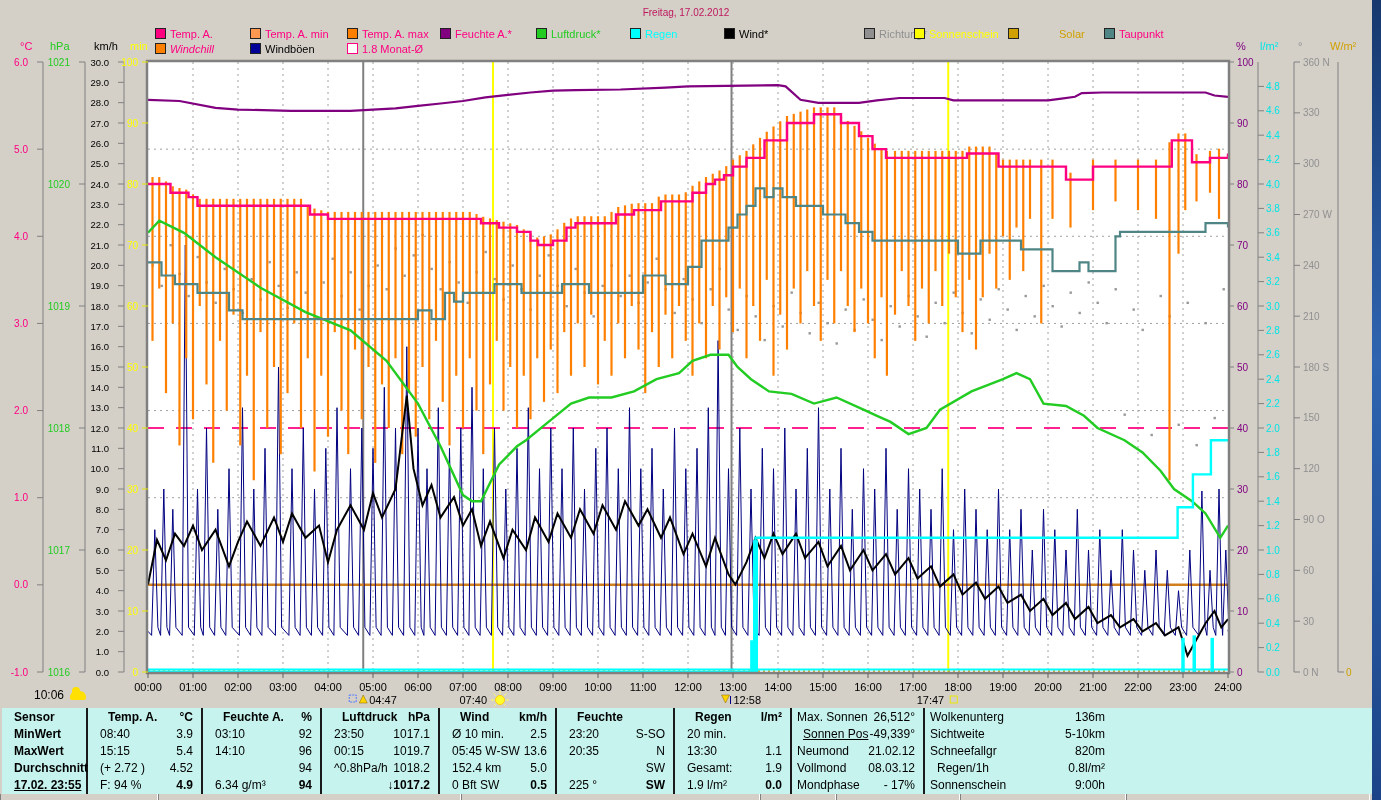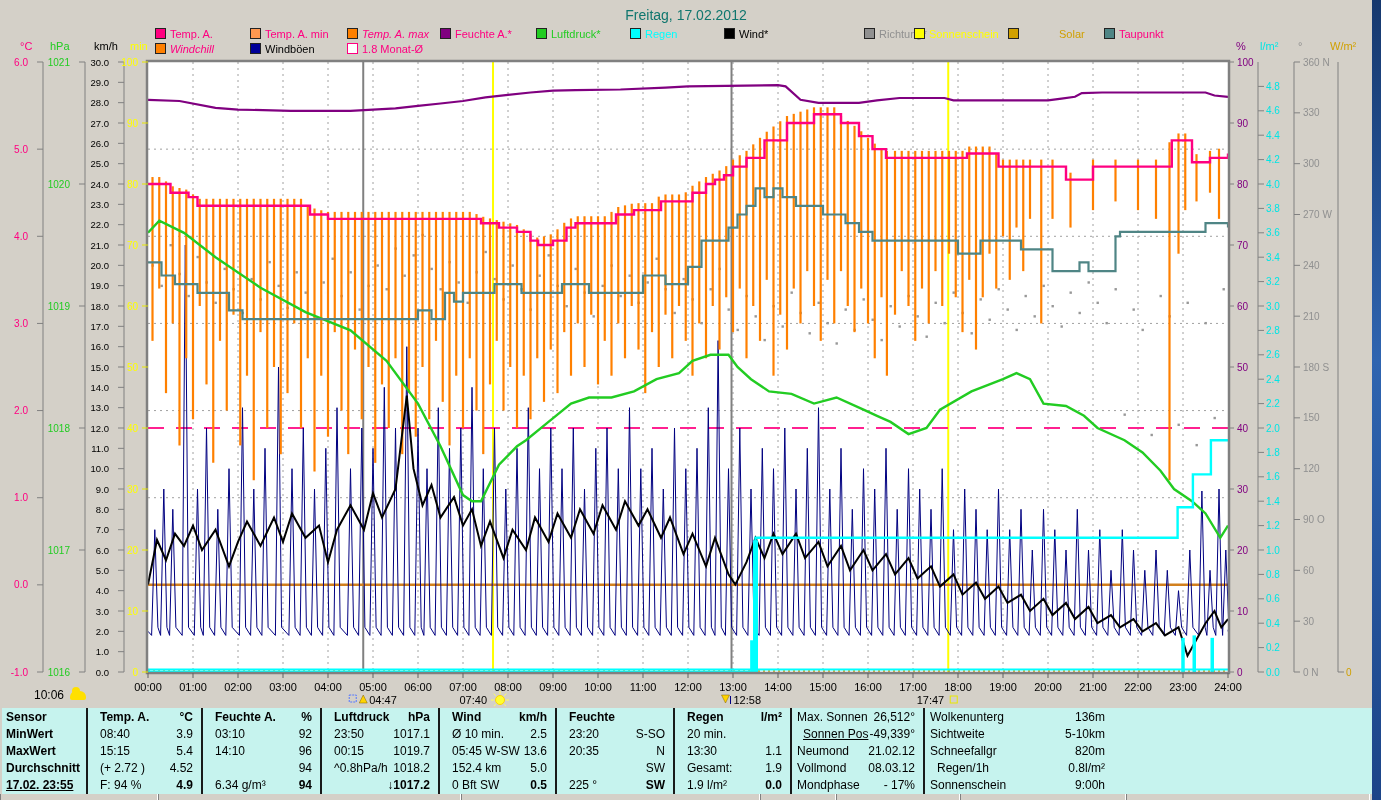--- a/index.html
+++ b/index.html
@@ -5,7 +5,7 @@
   html,body{margin:0;padding:0;background:#d4d0c8;width:1381px;height:800px;overflow:hidden;
             font-family:"Liberation Sans",sans-serif;-webkit-font-smoothing:none;}
   #app{position:relative;width:1381px;height:800px;background:#d4d0c8;}
-  #page-title{position:absolute;top:7px;left:0;width:1372px;text-align:center;font-size:14px;color:#0f766e;}
+  #page-title{position:absolute;top:7px;left:0;width:1372px;text-align:center;font-size:10px;color:#be185d;}
   #legend{position:absolute;top:27px;left:0;width:1372px;height:30px;font-size:11px;}
   .lg-item{position:absolute;height:13px;display:flex;align-items:center;white-space:nowrap;}
   .lg-sw{width:9px;height:9px;border:1px solid #222;margin-right:4px;flex:none;}

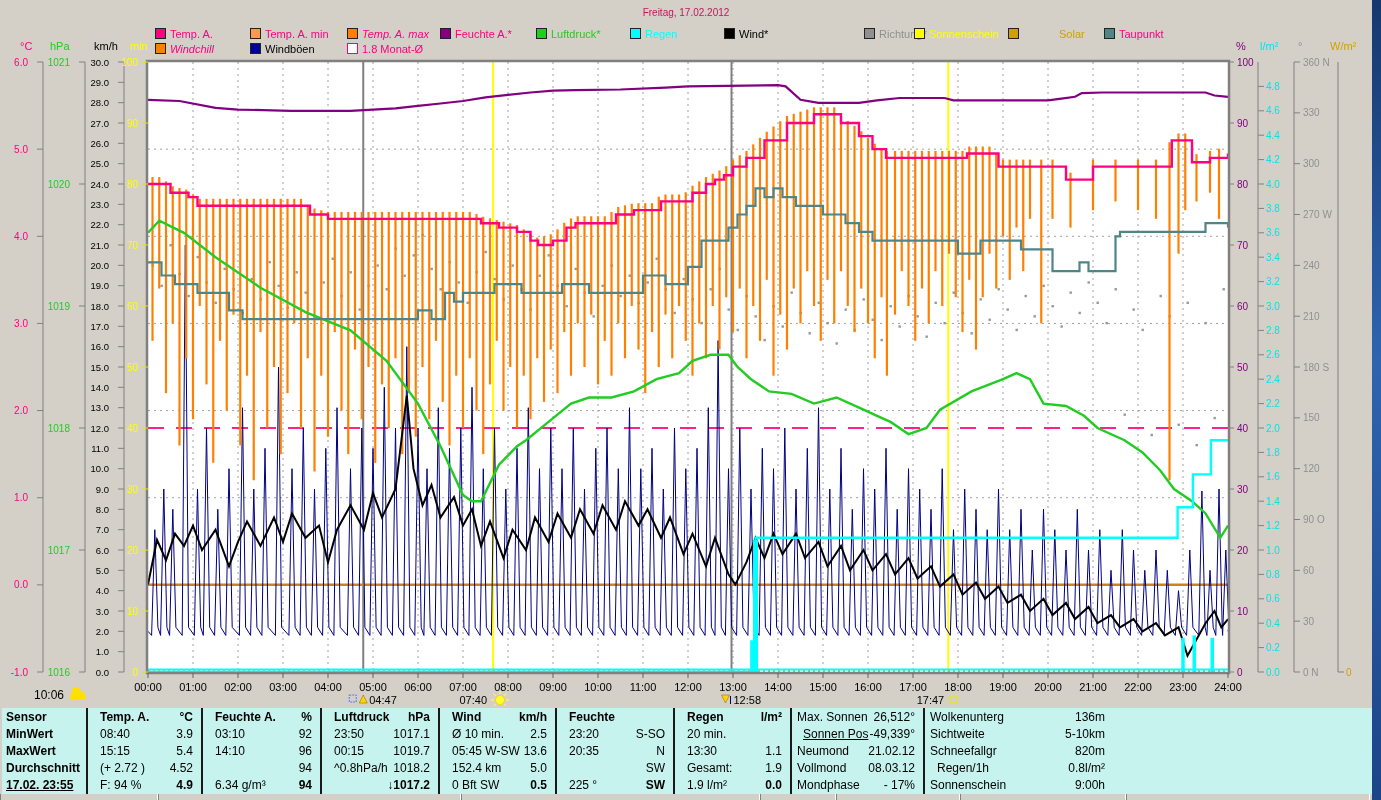--- a/index.html
+++ b/index.html
@@ -41,7 +41,7 @@
       </div>
       <div class="lg-item" style="left: 347px; top: 0px;">
         <span class="lg-sw" style="background: rgb(255, 128, 0);"></span>
-        <span style="color: rgb(255, 0, 128); font-style: italic;">Temp. A. max</span>
+        <span style="color: rgb(255, 0, 128);">Temp. A. max</span>
       </div>
       <div class="lg-item" style="left: 440px; top: 0px;">
         <span class="lg-sw" style="background: rgb(128, 0, 128);"></span>

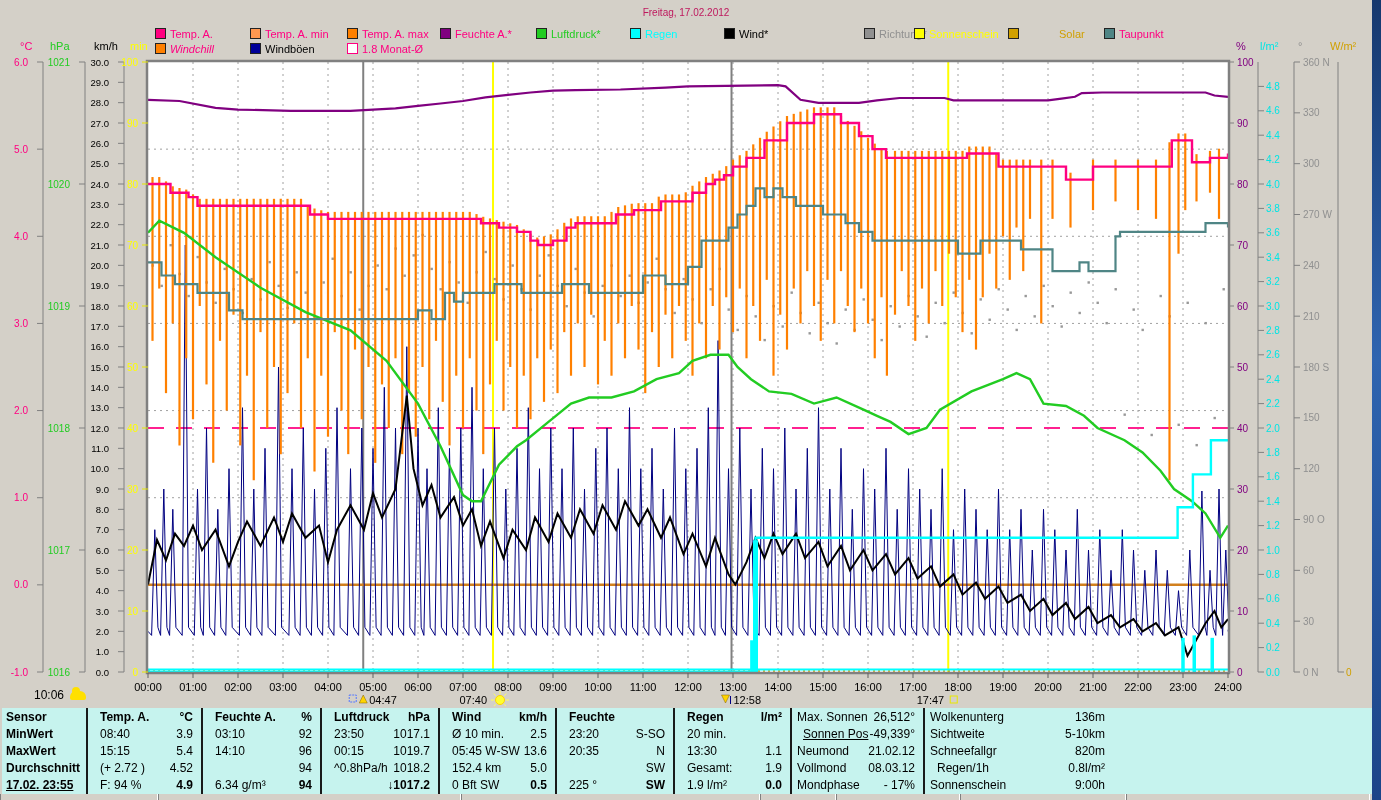--- a/index.html
+++ b/index.html
@@ -19,7 +19,7 @@
   .trow{height:17.2px;display:flex;justify-content:space-between;align-items:center;box-sizing:border-box;white-space:nowrap;overflow:visible;}
   .trow .tl{padding-left:12px;}
   .trow .tv{padding-right:8px;text-align:right;}
-  .b{font-weight:bold;}
+  .b{font-weight:bold;margin-left:8px;}
   #statusbar{position:absolute;top:794px;left:0;width:1372px;height:6px;background:#d4d0c8;display:flex;}
   .sseg{height:100%;box-sizing:border-box;border-left:1px solid #808080;border-right:1px solid #fff;}
   #desktop-strip{position:absolute;top:0;left:1372px;width:9px;height:800px;

